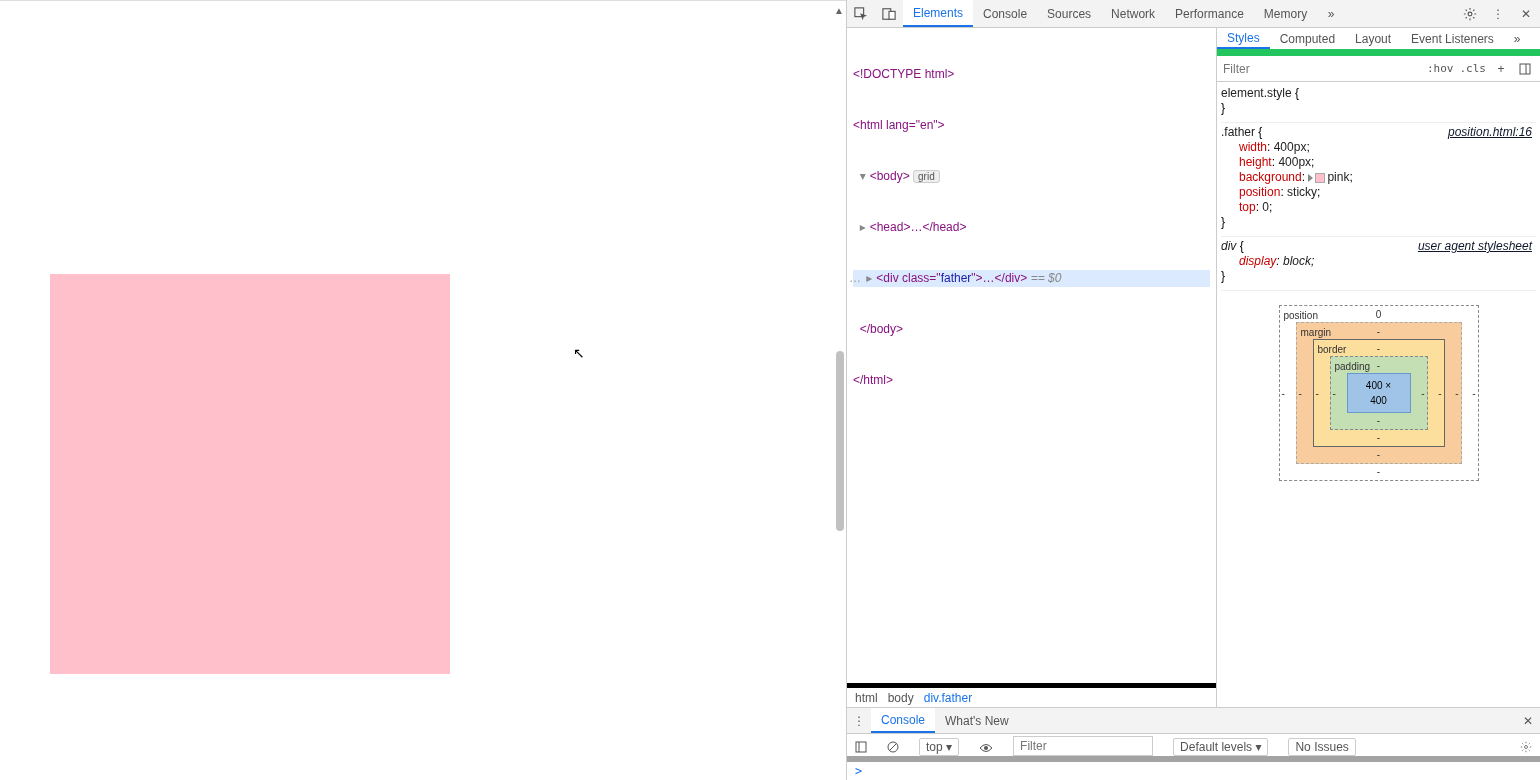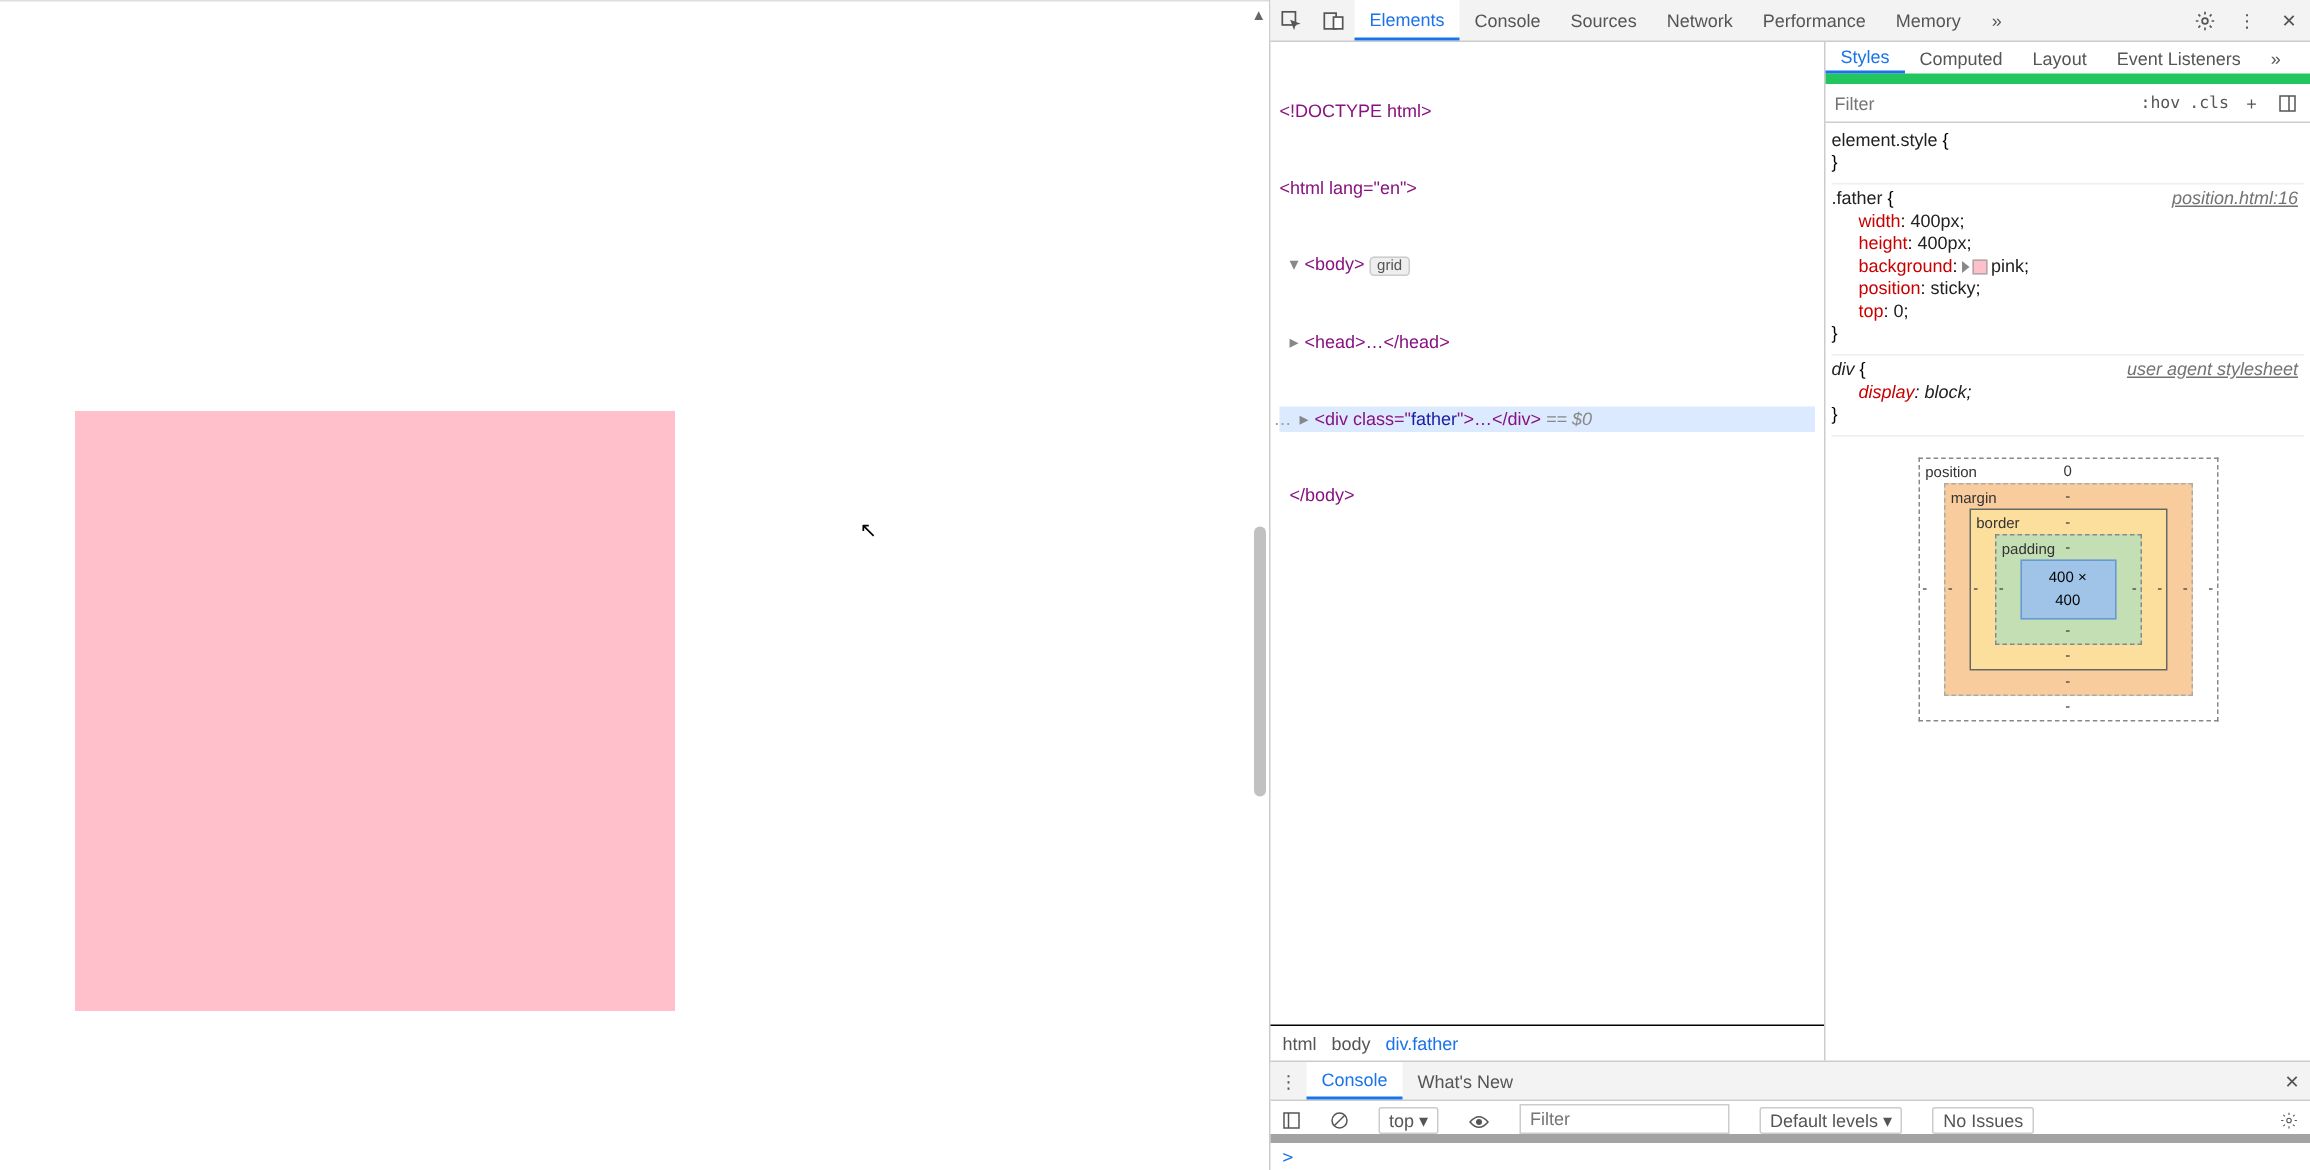--- a/index.html
+++ b/index.html
@@ -52,7 +52,7 @@
 
 .styles-body { flex: 1; overflow: auto; font-family: Consolas, Menlo, monospace; font-size: 12px; line-height: 15px; padding: 2px 4px; }
 .rule { padding: 2px 0 6px 0; border-bottom: 1px solid #eee; position: relative; }
-.rule .source { position: absolute; right: 4px; top: 2px; color: #737373; text-decoration: underline; font-style: italic; }
+.rule .source { position: absolute; right: 4px; top: 2px; color: #0f172a; text-decoration: underline; font-style: italic; }
 .rule .source.ua { font-style: italic; }
 .sel { color: #222; }
 .prop { color: #c80000; }

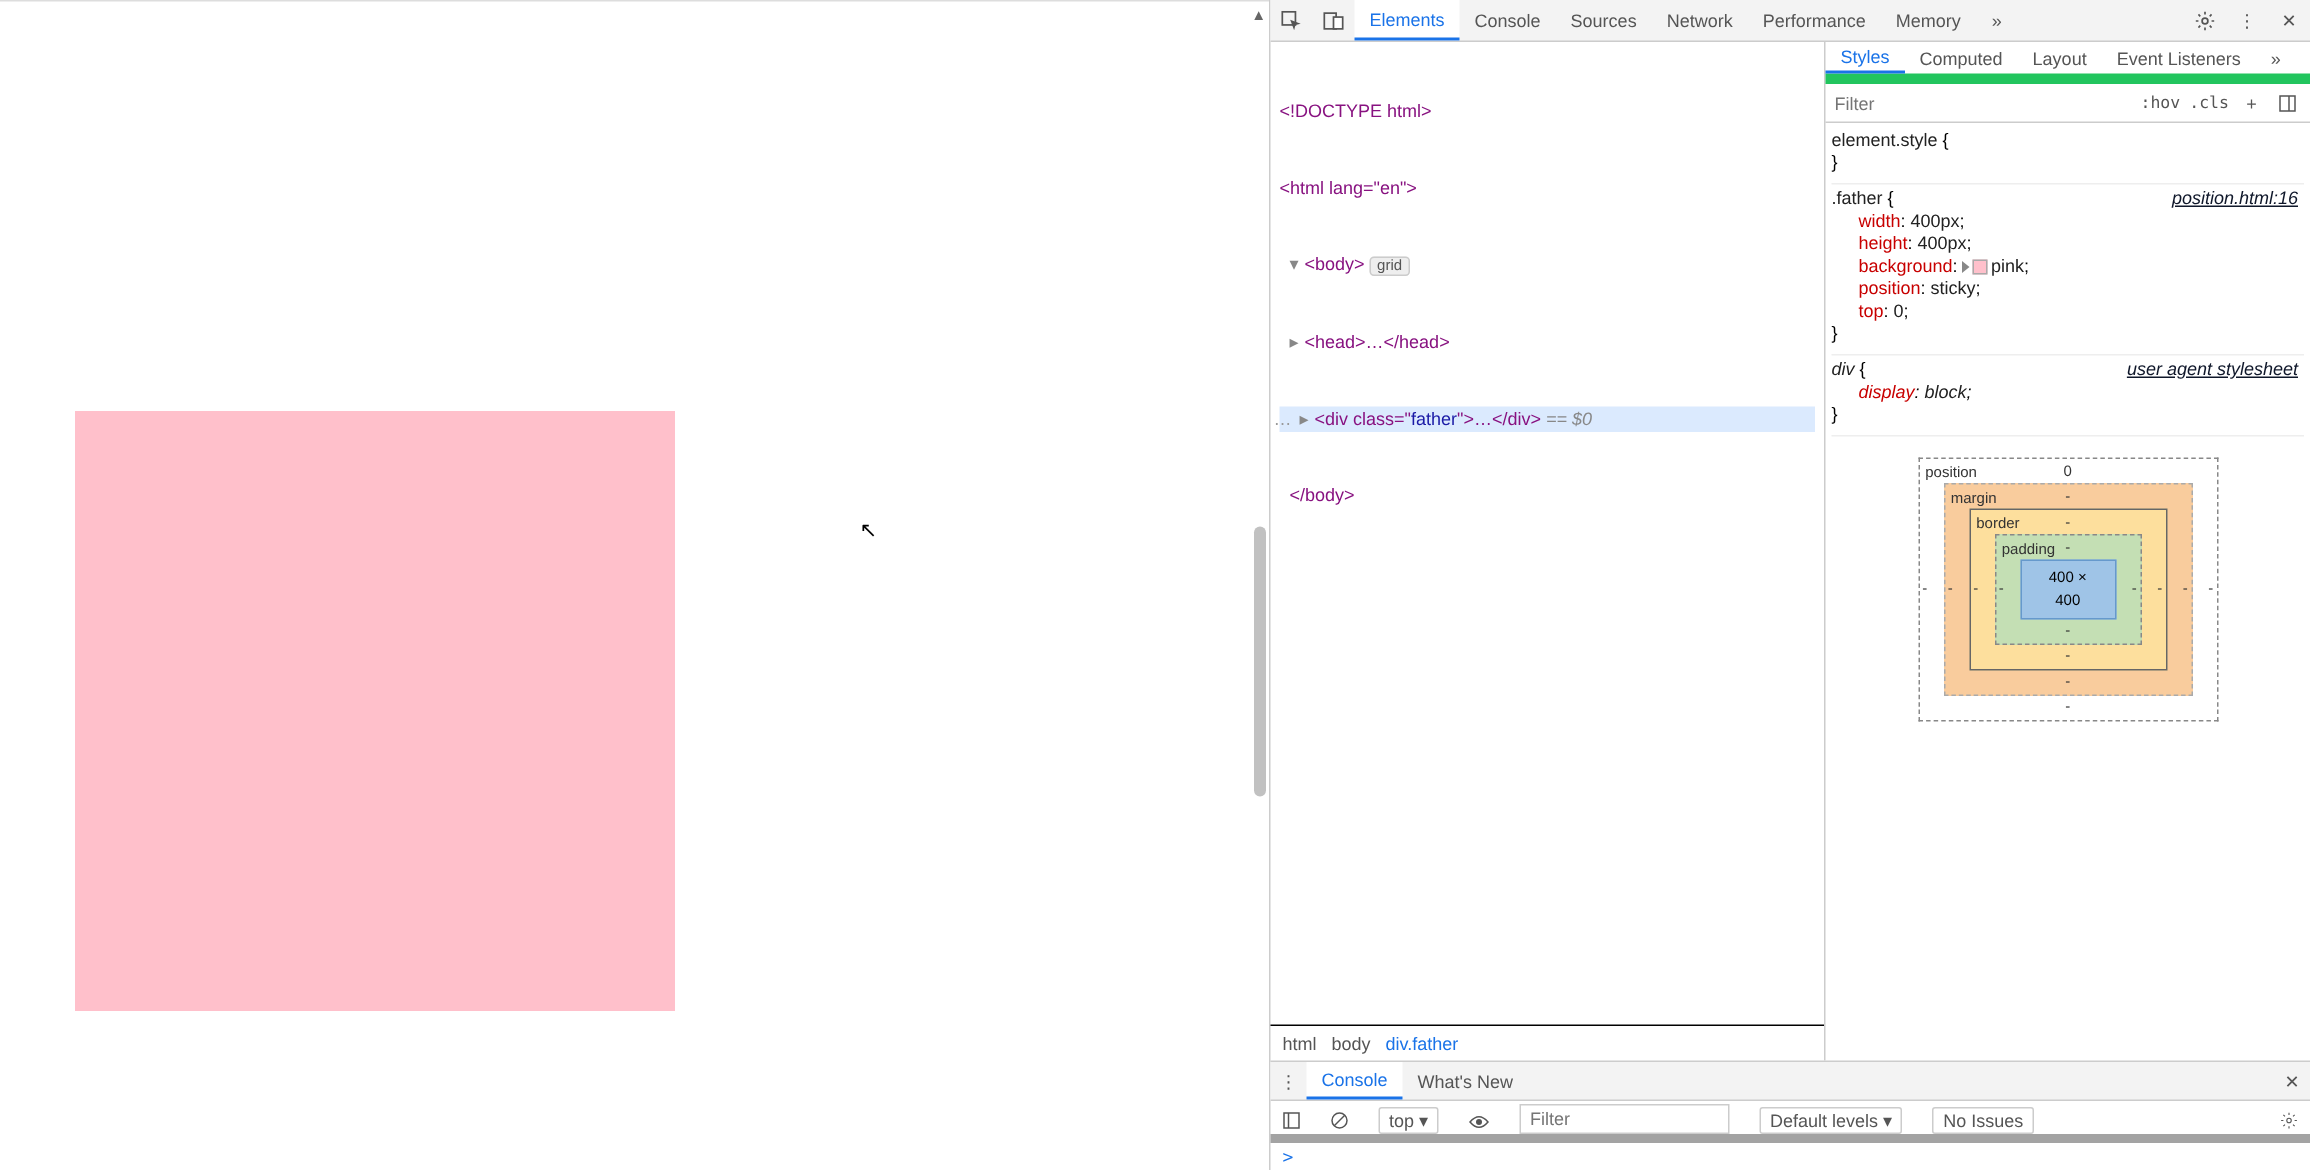--- a/index.html
+++ b/index.html
@@ -147,6 +147,7 @@
         <div class="dom-line">  <span class="tri">▸</span><span class="tag">&lt;head&gt;…&lt;/head&gt;</span></div>
         <div class="dom-line sel">    <span class="tri">▸</span><span class="tag">&lt;div class="</span><span class="attr-val">father</span><span class="tag">"&gt;…&lt;/div&gt;</span><span class="eqsel"> == $0</span></div>
         <div class="dom-line">  <span class="tag">&lt;/body&gt;</span></div>
+        <div class="dom-line"><span class="tag">&lt;/html&gt;</span></div>
       </div>
       <div class="breadcrumb">
         <span class="crumb">html</span>

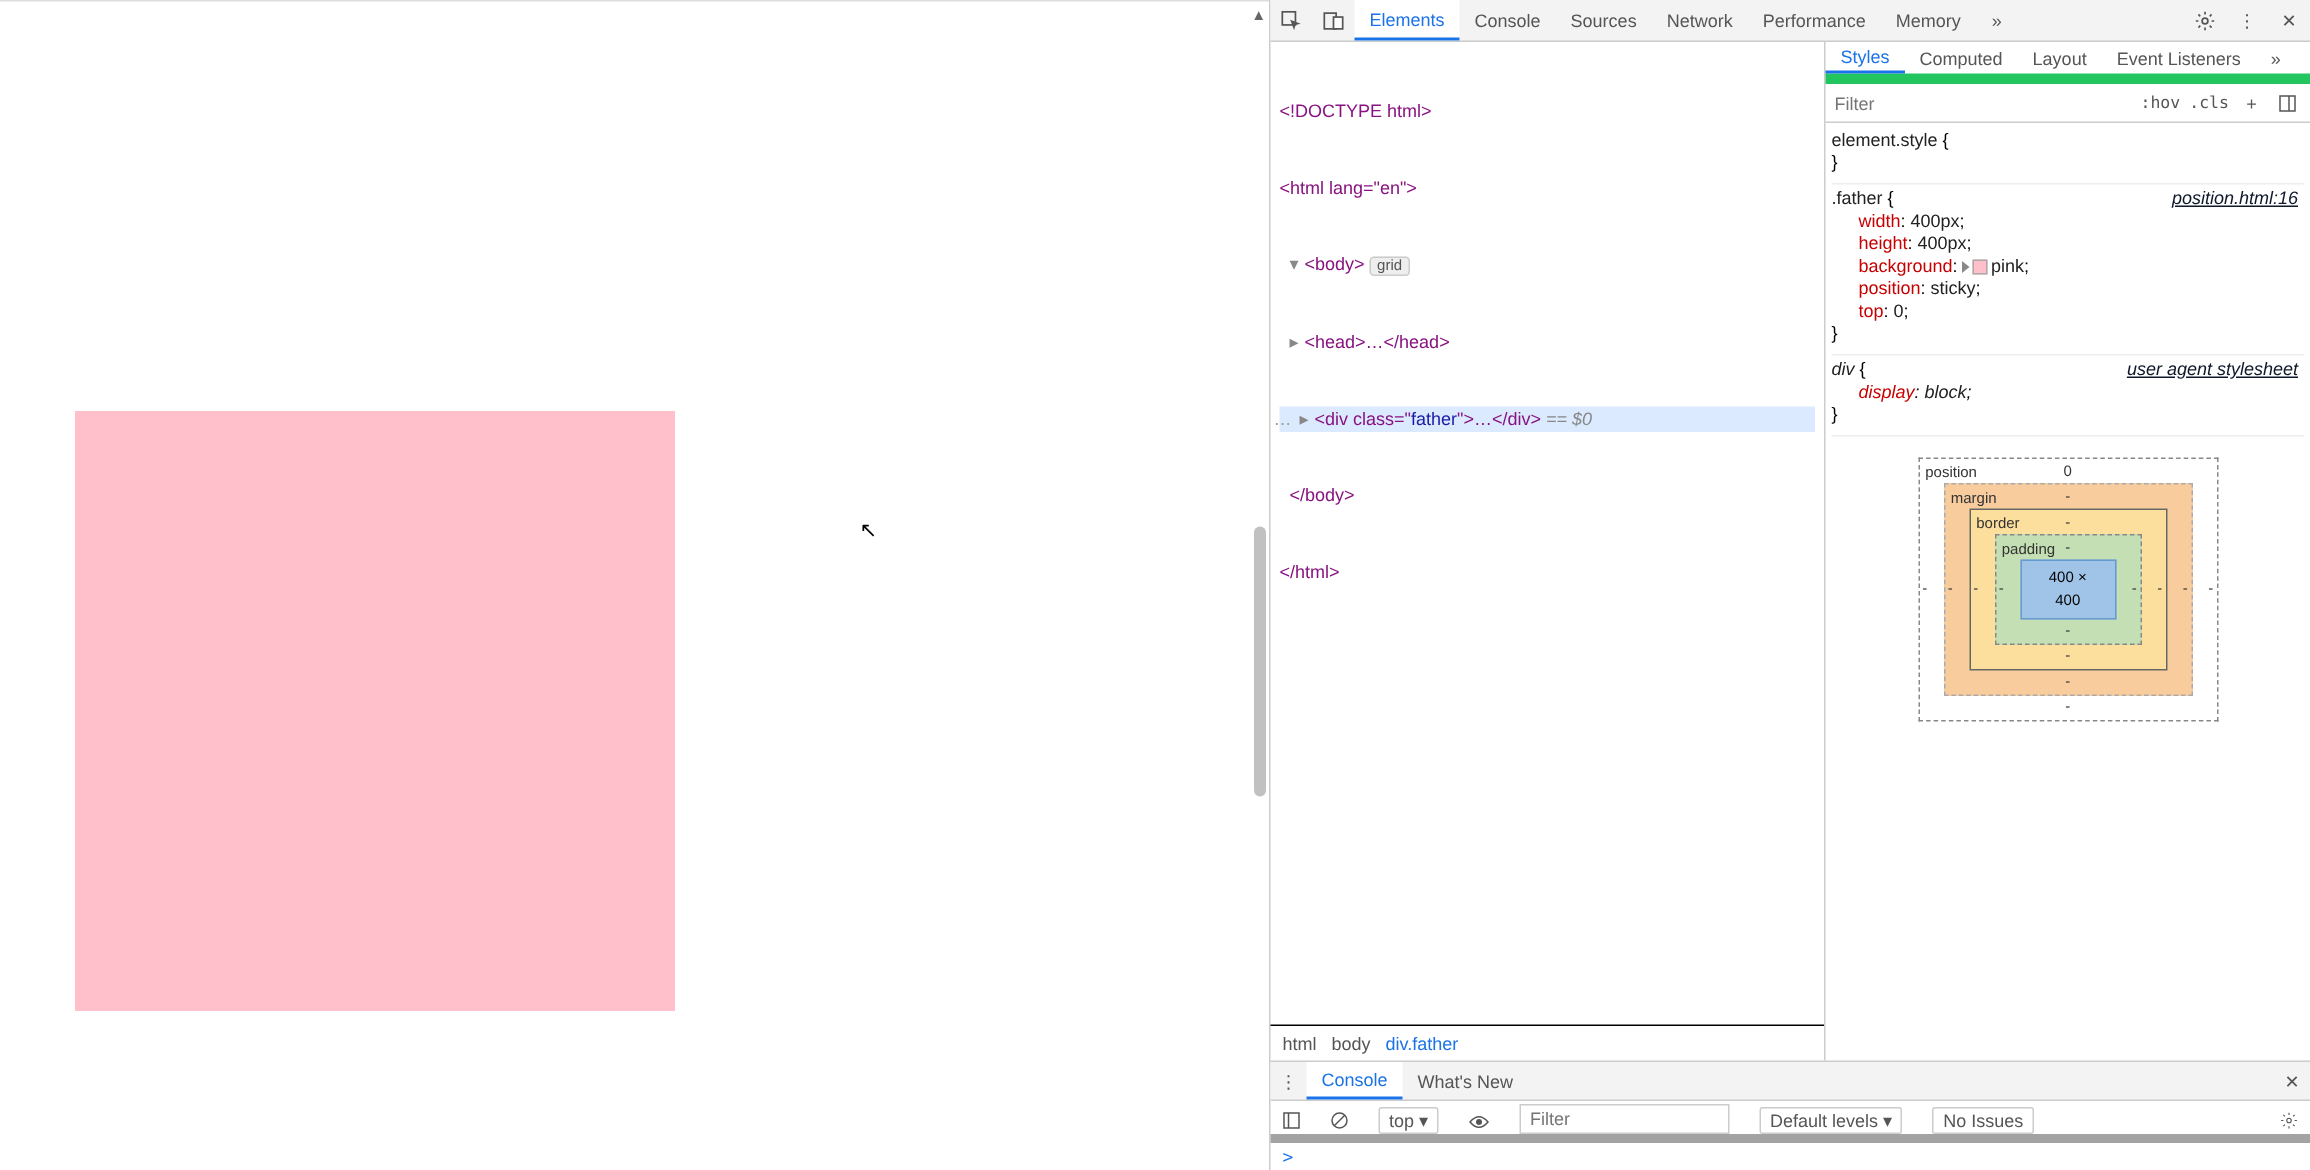--- a/index.html
+++ b/index.html
@@ -36,7 +36,7 @@
 .eqsel { color: #888; font-style: italic; }
 .tri { color: #888; display: inline-block; width: 10px; }
 
-.breadcrumb { height: 24px; border-top: 1px solid #000000; display: flex; align-items: center; padding: 0 8px; gap: 10px; font-size: 12px; color: #555; margin-top: 48px; }
+.breadcrumb { height: 24px; border-top: 5px solid #000000; display: flex; align-items: center; padding: 0 8px; gap: 10px; font-size: 12px; color: #555; margin-top: 48px; }
 .breadcrumb .crumb { cursor: pointer; }
 .breadcrumb .crumb.active { color: #1a73e8; }
 

